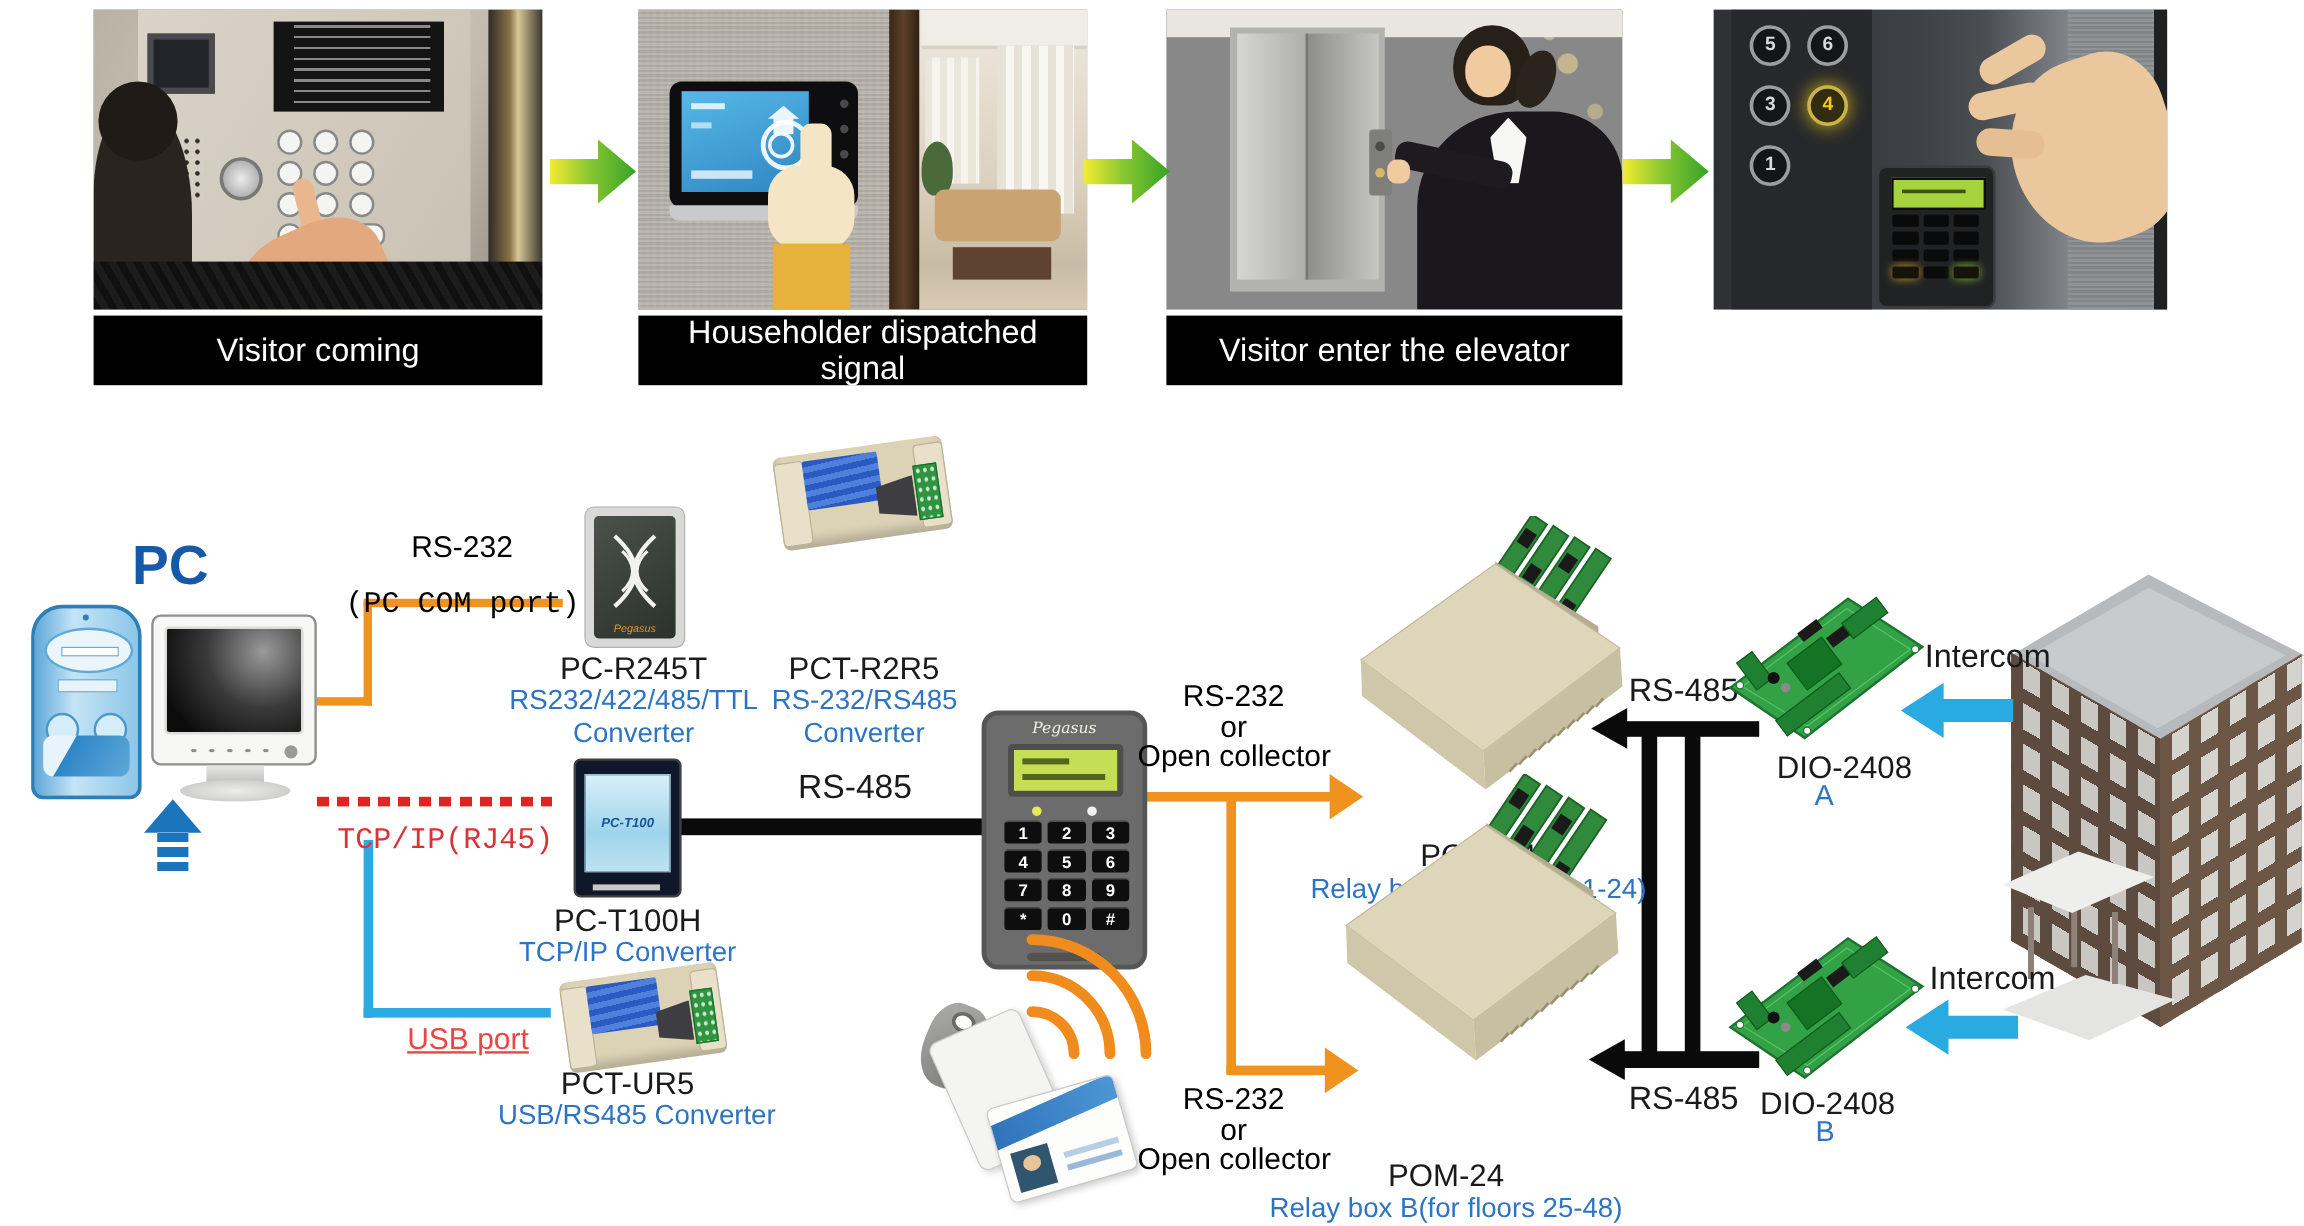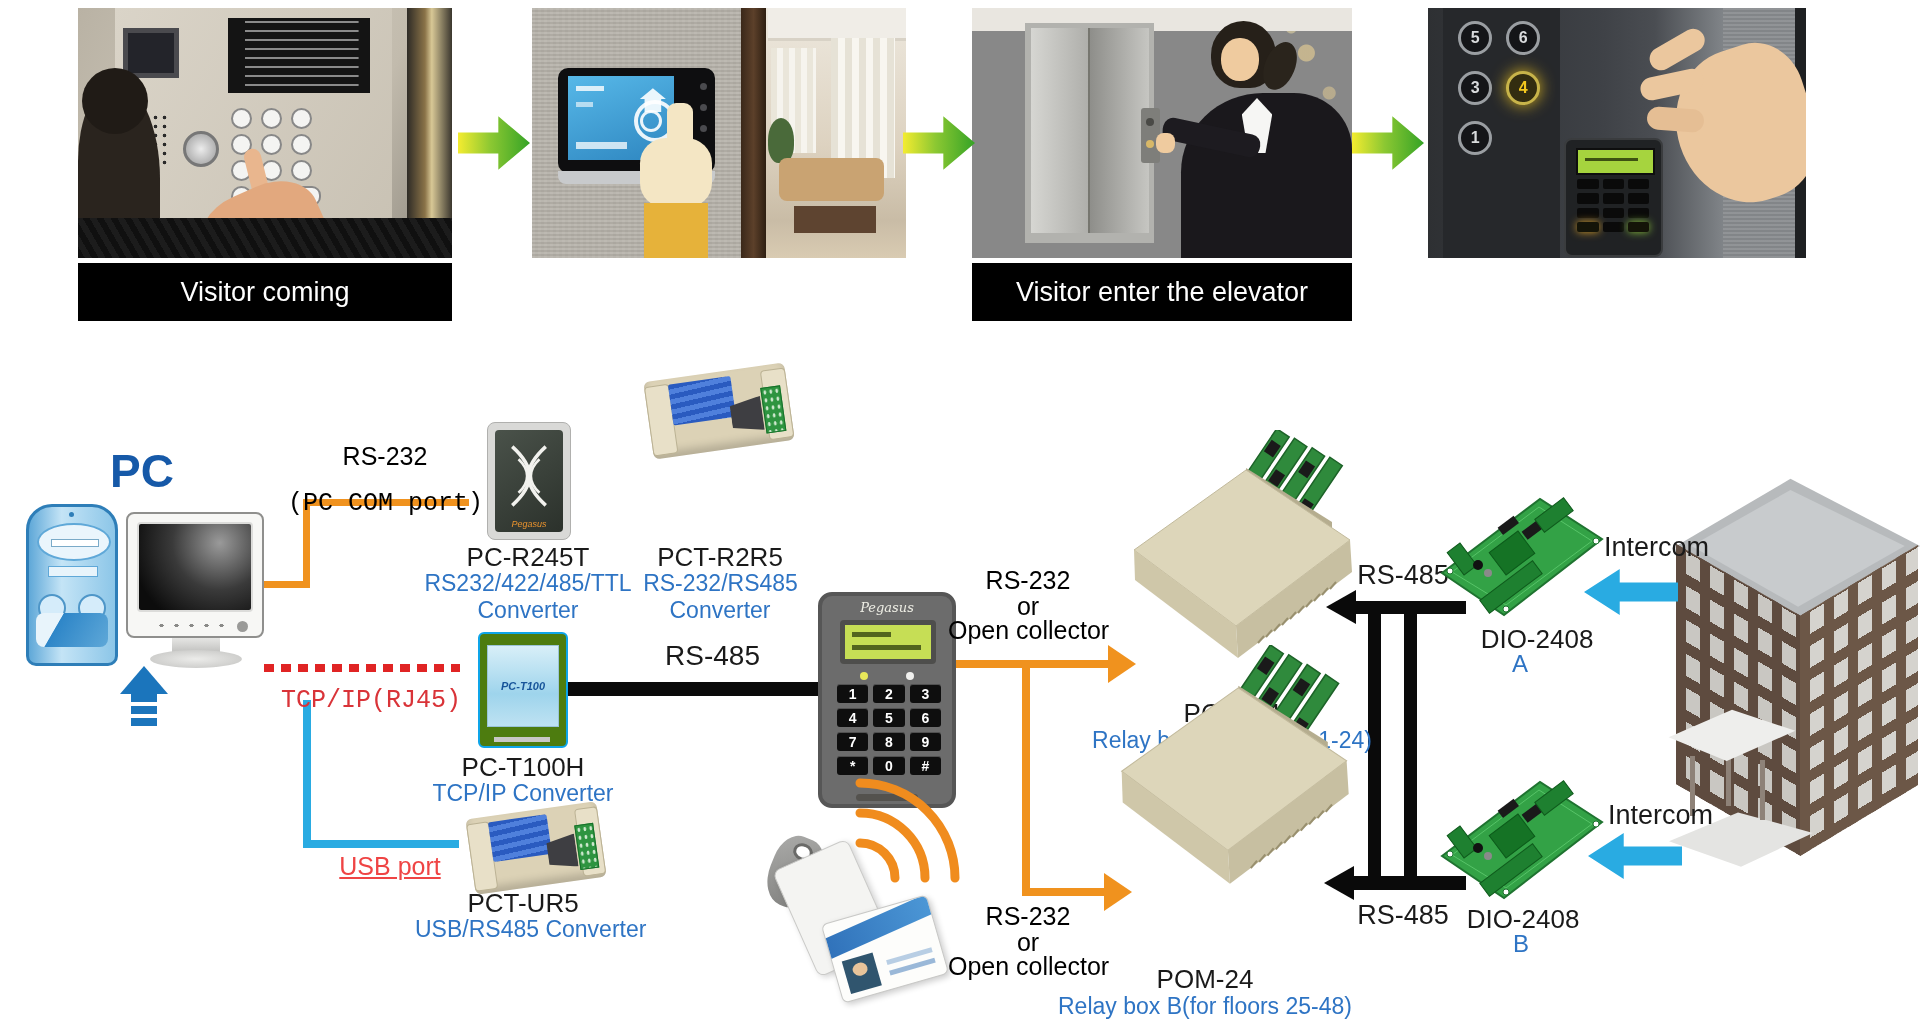--- a/index.html
+++ b/index.html
@@ -214,6 +214,9 @@
 
   <div class="cap" style="left:78px;top:263px;width:374px;height:58px;">
       <span>Visitor coming</span>
+    </div>
+  <div class="cap" style="left:532px;top:263px;width:374px;height:58px;">
+      <span>Householder dispatched signal</span>
     </div>
   <div class="cap" style="left:972px;top:263px;width:380px;height:58px;">
       <span>Visitor enter the elevator</span>

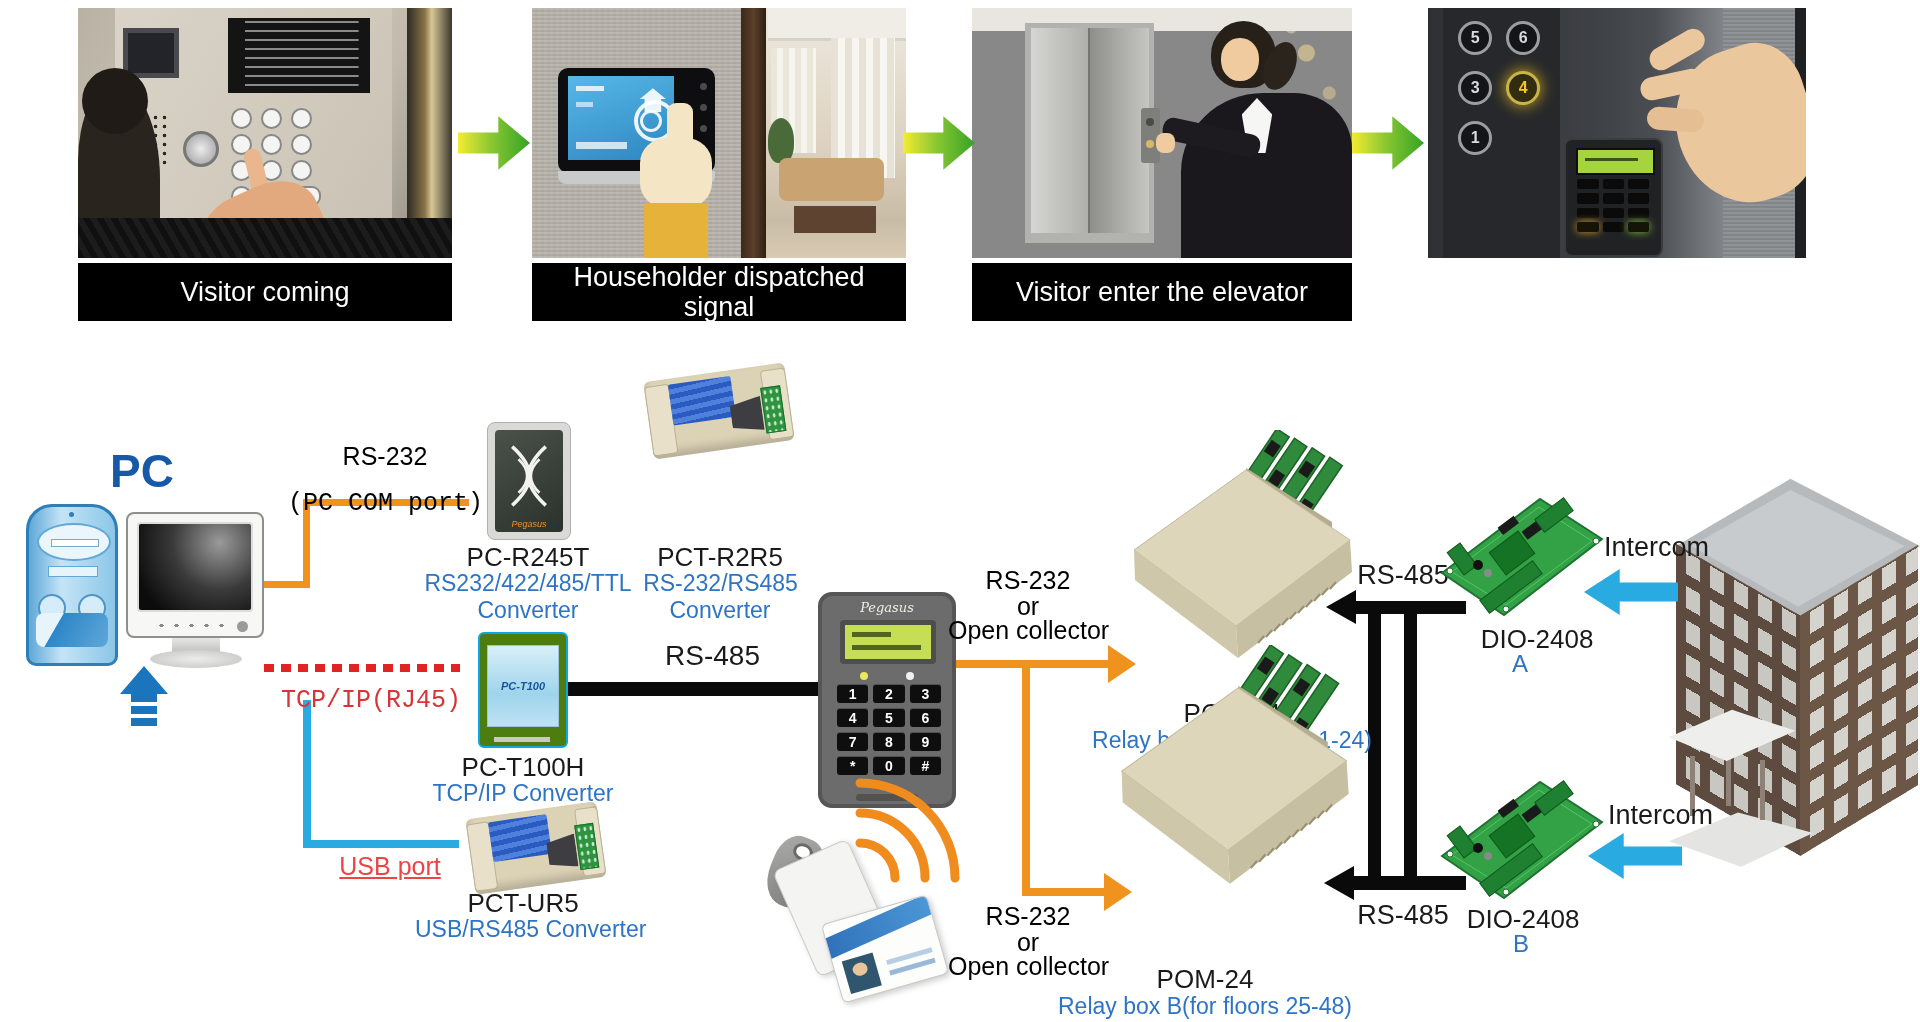--- a/index.html
+++ b/index.html
@@ -58,7 +58,7 @@
   .conv .db9{position:absolute;left:58%;top:38%;width:22%;height:44%;background:#3E3E42;clip-path:polygon(0 18%,100% 0,100% 100%,0 82%);}
   .conv .term{position:absolute;left:81%;top:28%;width:13%;height:56%;background:#2E9440;border:1px solid #17702A;
               background-image:radial-gradient(#CFE8CF 1.2px,transparent 1.7px);background-size:6px 8px;}
-  .t100{position:absolute;background:#4d7c0f;border:2px solid #0ea5e9;border-radius:6px;box-sizing:border-box;}
+  .t100{position:absolute;background:#0f172a;border:2px solid #404040;border-radius:6px;box-sizing:border-box;}
   .t100 .scr{position:absolute;left:7px;top:11px;right:7px;height:80px;background:linear-gradient(180deg,#D8EFF8 0%,#9ED4EC 60%,#BEE2F2 100%);border:1px solid #9AC4D8;
              display:flex;align-items:center;justify-content:center;}
   .t100 .nm{color:#17549A;font-size:11px;font-weight:bold;font-style:italic;}

